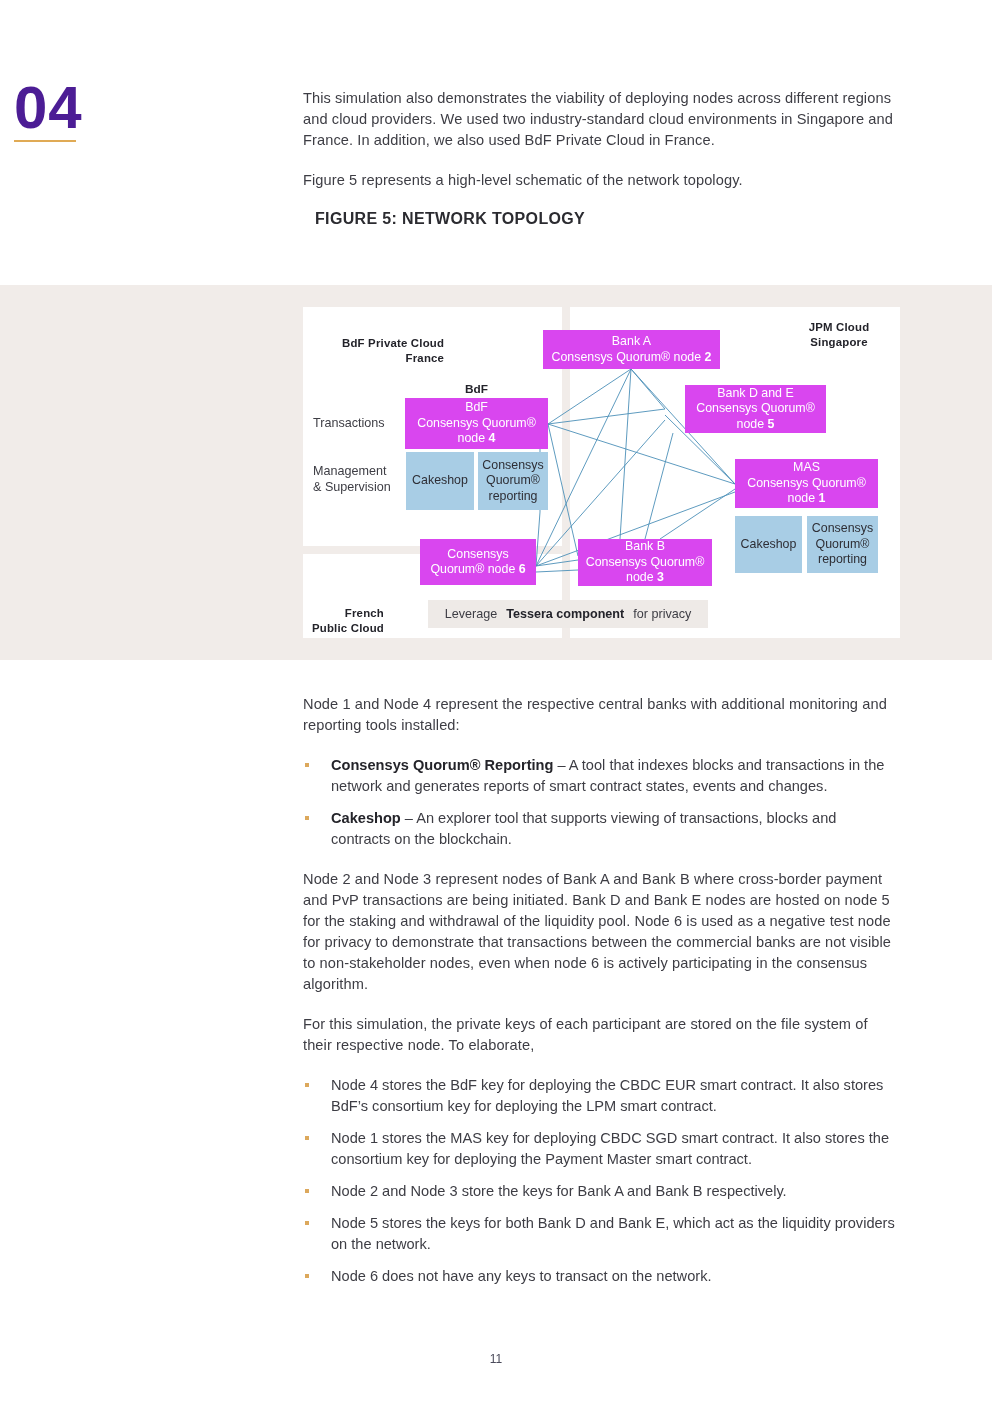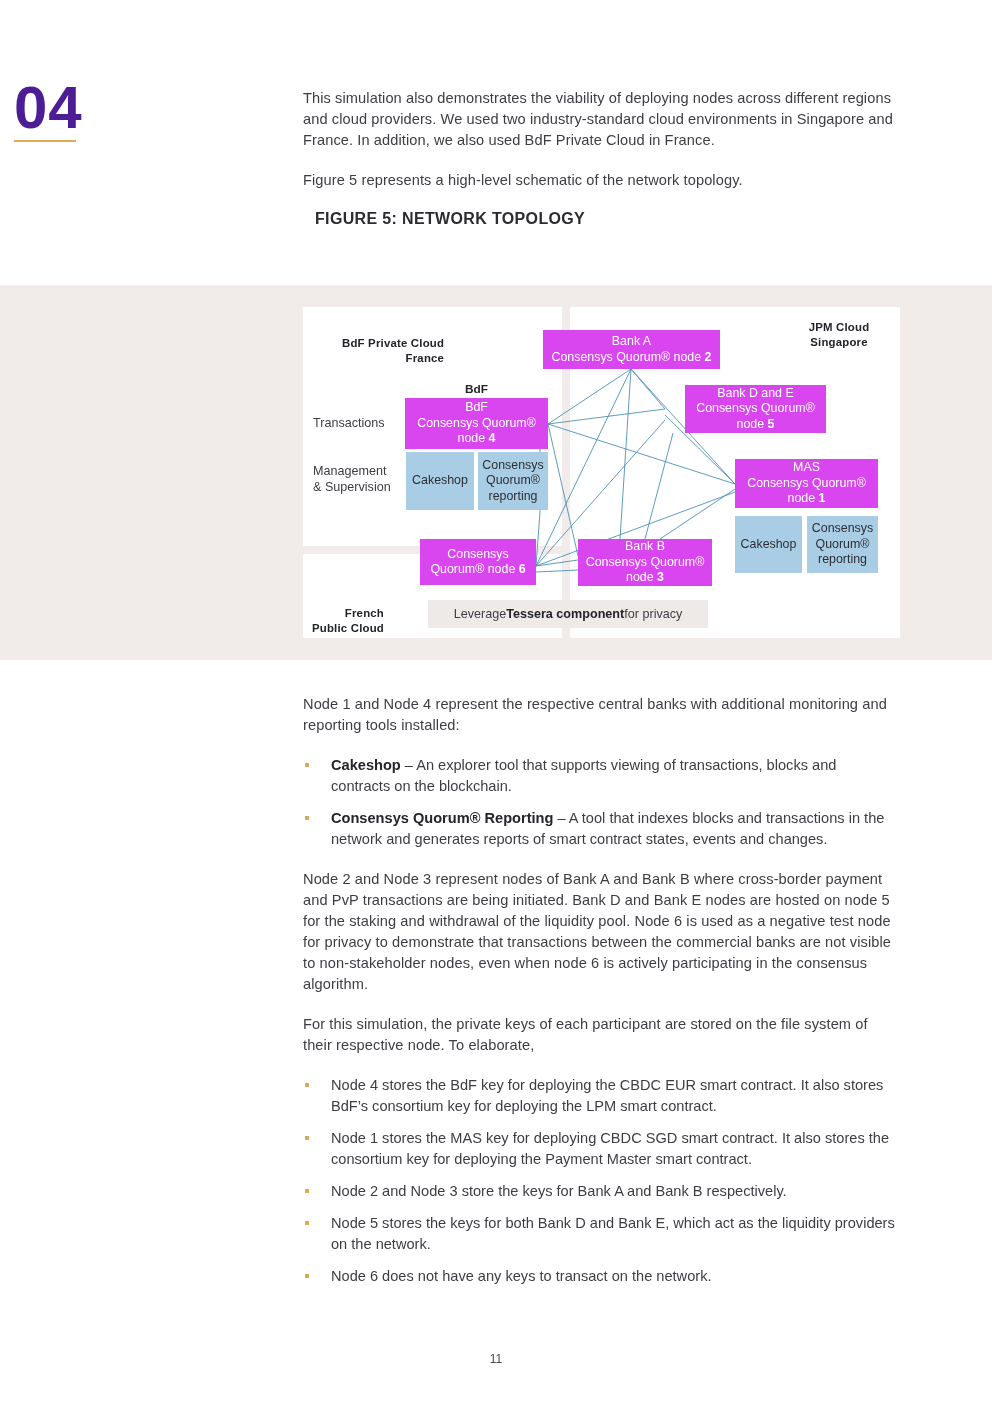--- a/index.html
+++ b/index.html
@@ -192,6 +192,7 @@
     justify-content: center;
     font-size: 12.6px;
     color: #3d3d44;
+    gap: 9px;
   }
   #tessera-bar b { color: #23232a; font-weight: bold; }
 

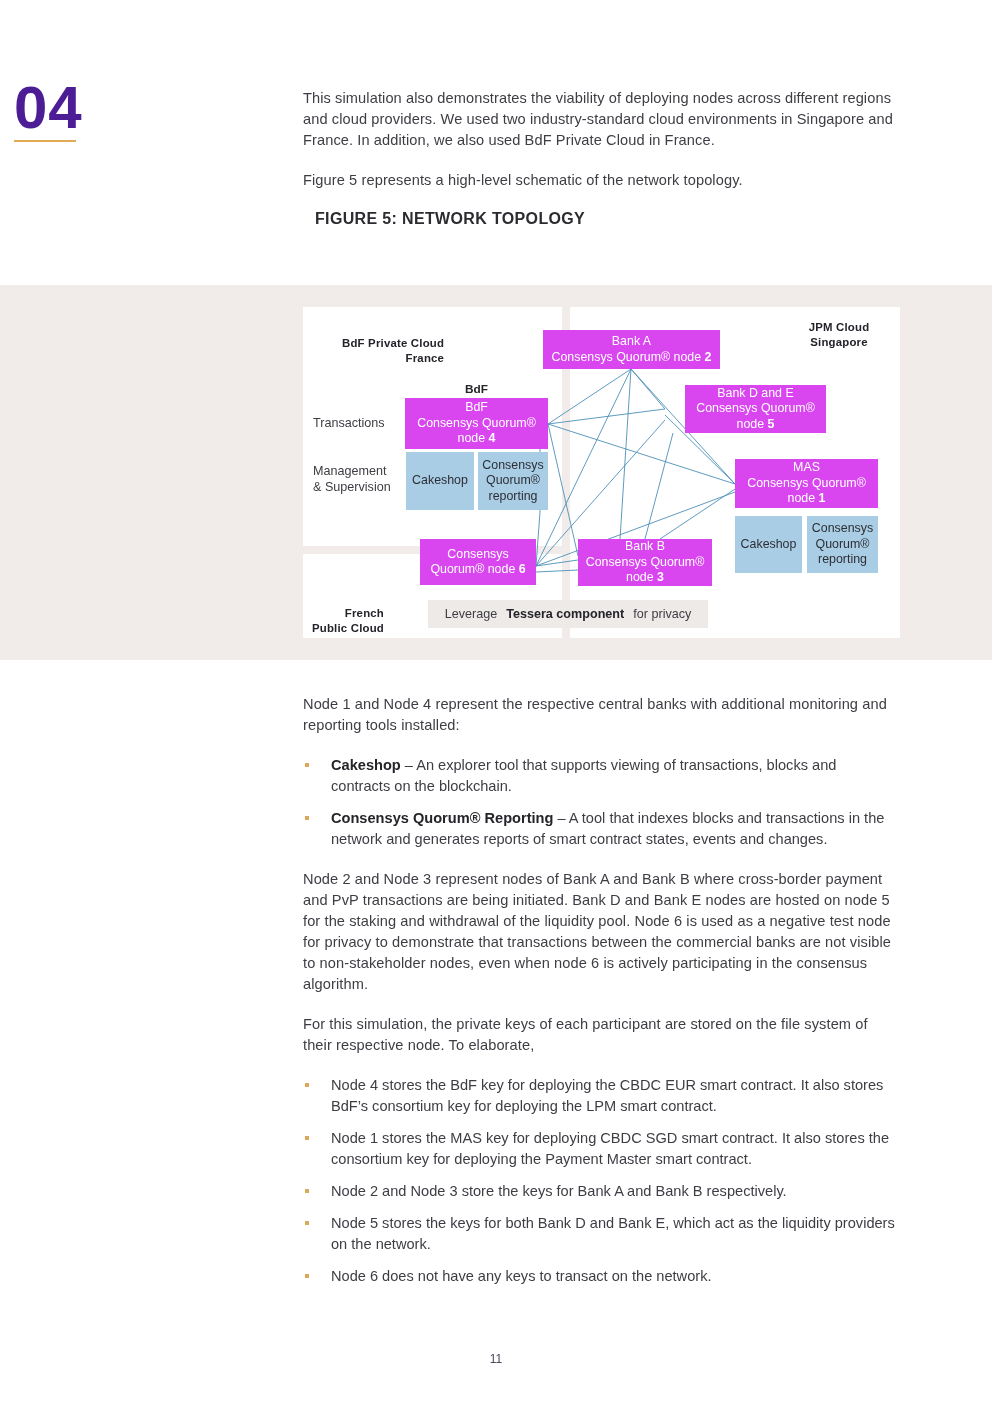--- a/index.html
+++ b/index.html
@@ -355,11 +355,11 @@
   <ul class="bullets">
     <li>
       <span class="dot"></span>
-      <b>Cakeshop</b><span> – An explorer tool that supports viewing of transactions, blocks and contracts on the blockchain.</span>
+      <b>Consensys Quorum® Reporting</b><span> – A tool that indexes blocks and transactions in the network and generates reports of smart contract states, events and changes.</span>
     </li>
     <li>
       <span class="dot"></span>
-      <b>Consensys Quorum® Reporting</b><span> – A tool that indexes blocks and transactions in the network and generates reports of smart contract states, events and changes.</span>
+      <b>Cakeshop</b><span> – An explorer tool that supports viewing of transactions, blocks and contracts on the blockchain.</span>
     </li>
   </ul>
   <p class="body" style="margin-top:19px;">Node 2 and Node 3 represent nodes of Bank A and Bank B where cross-border payment and PvP transactions are being initiated. Bank D and Bank E nodes are hosted on node 5 for the staking and withdrawal of the liquidity pool. Node 6 is used as a negative test node for privacy to demonstrate that transactions between the commercial banks are not visible to non-stakeholder nodes, even when node 6 is actively participating in the consensus algorithm.</p>

